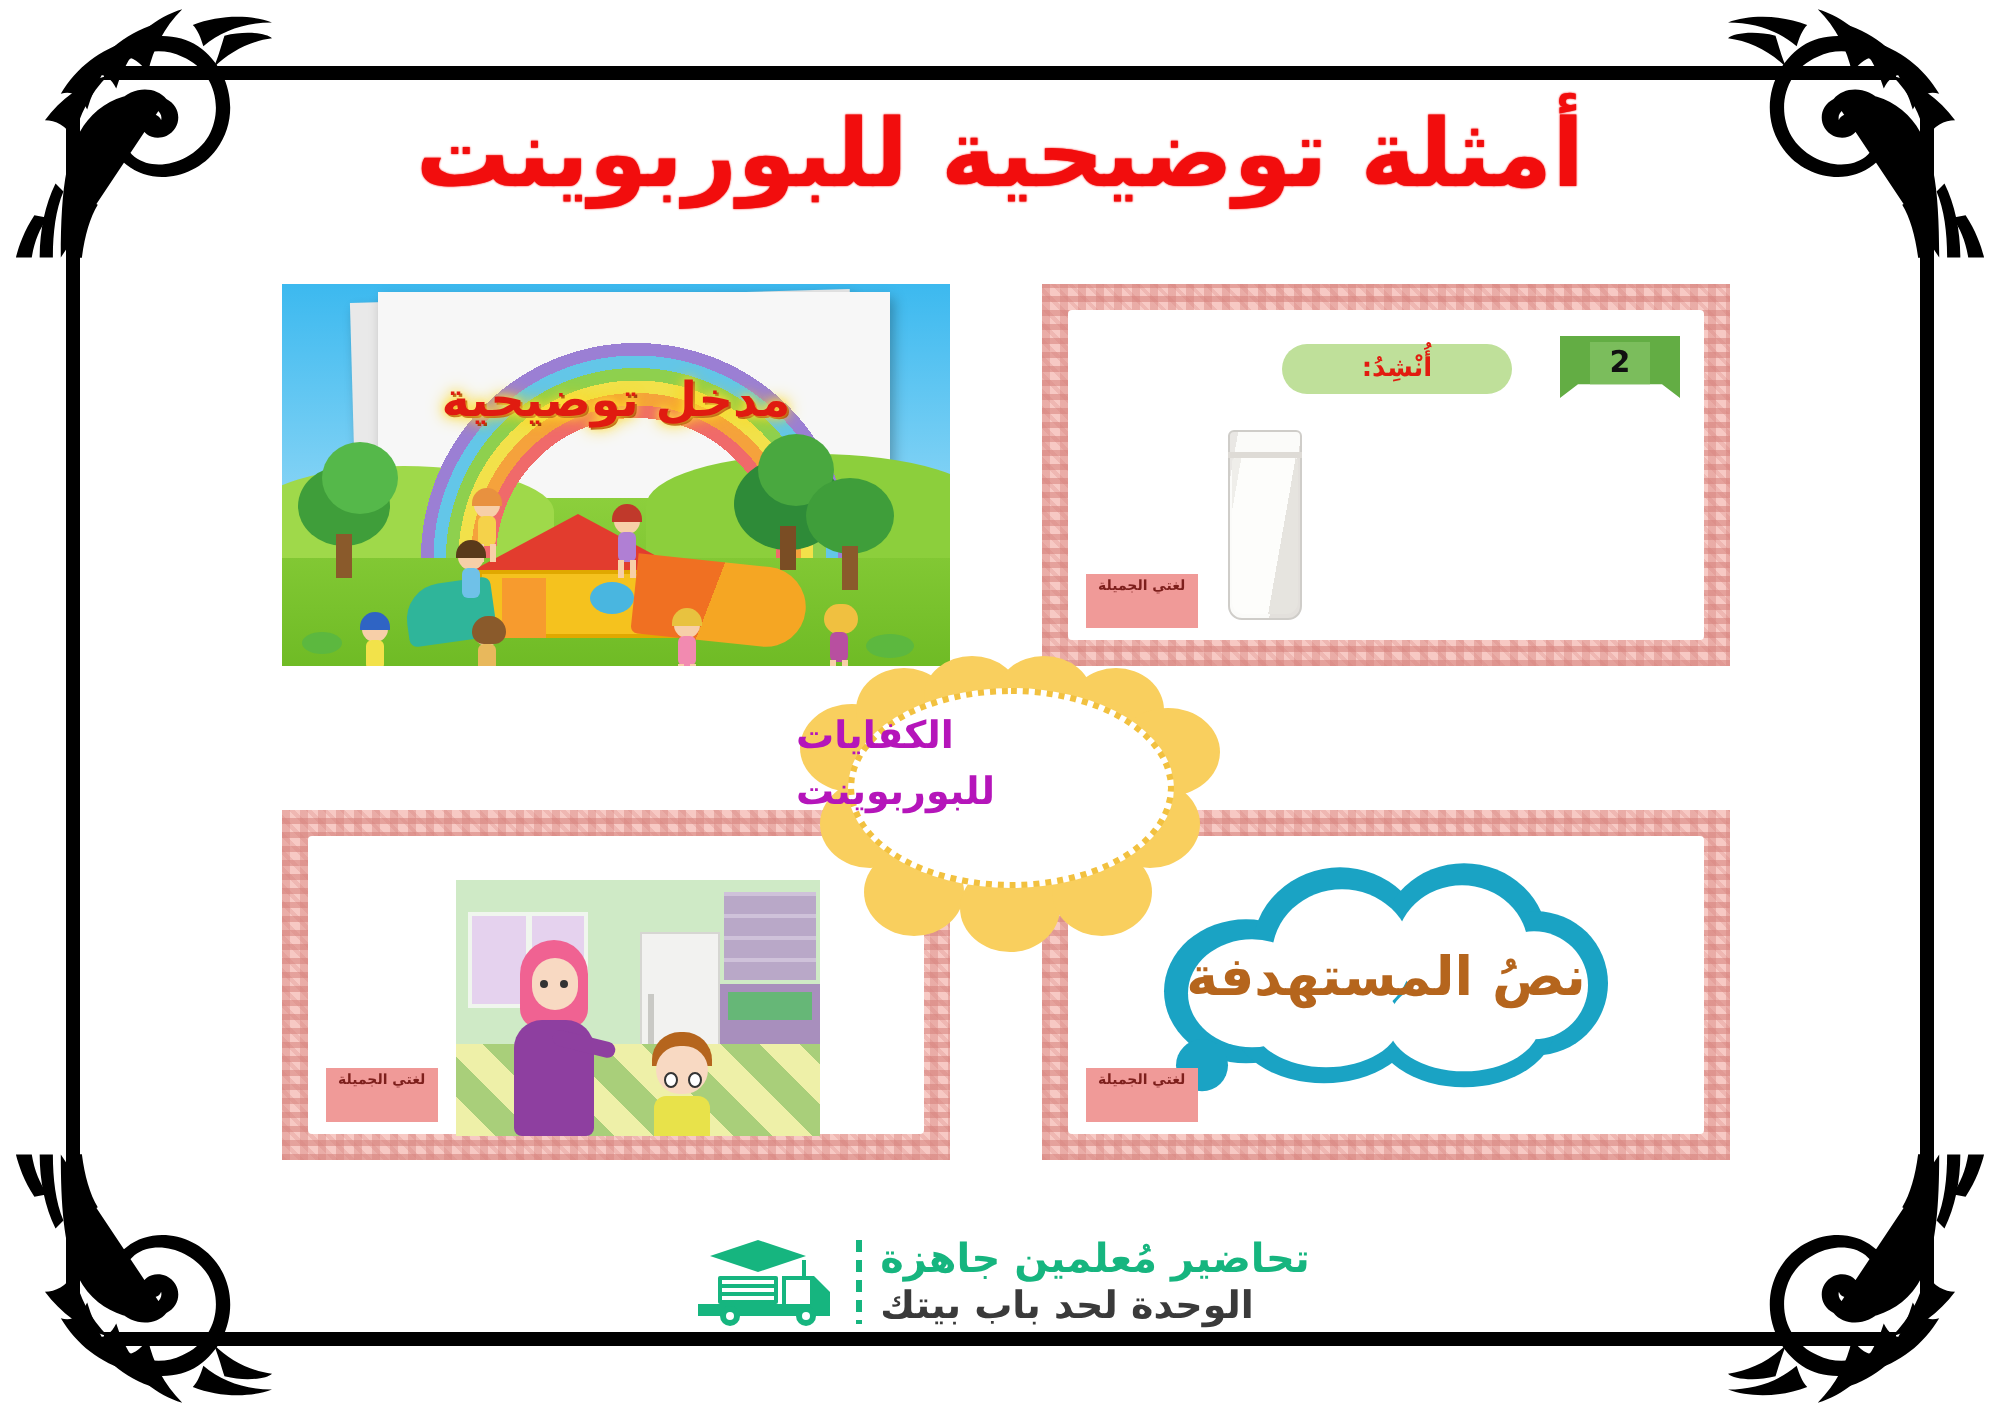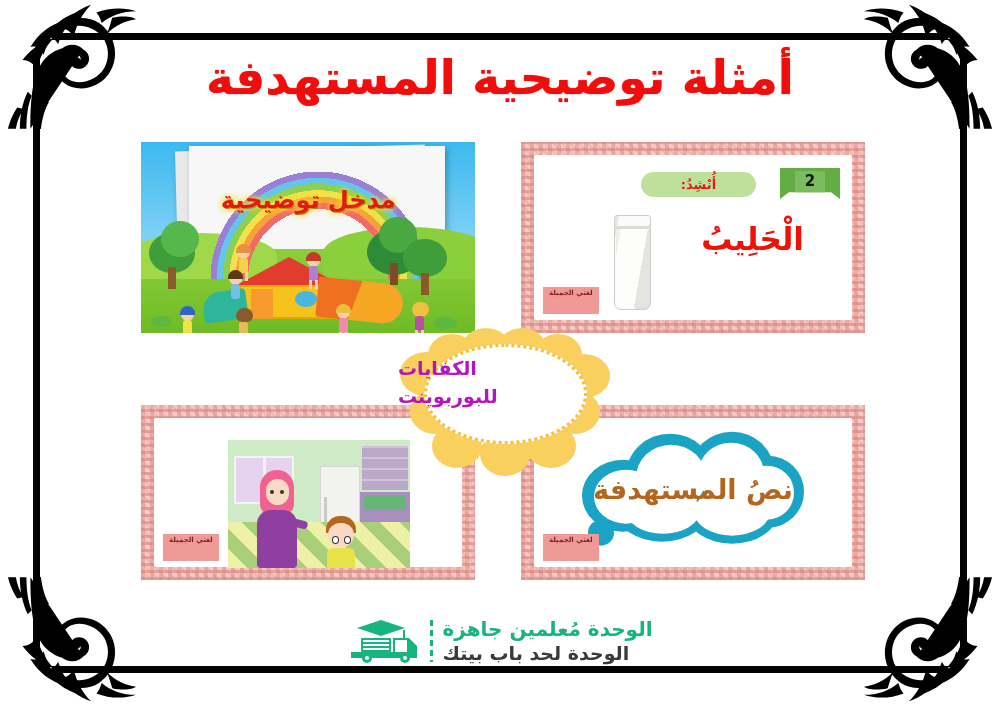--- a/index.html
+++ b/index.html
@@ -257,7 +257,7 @@
     </g>
   </svg>
 
-  <div class="title">أمثلة توضيحية المستهدفة</div>
+  <div class="title">أمثلة توضيحية للبوربوينت</div>
 
   <div class="card" id="card-unit-entry">
     <div class="sky"></div>

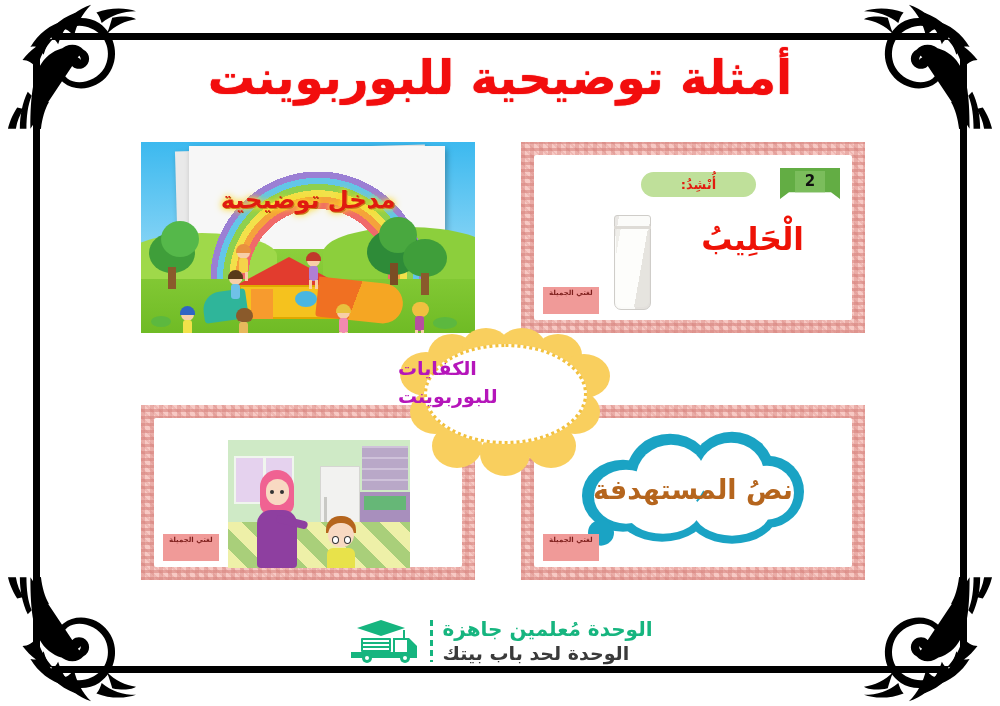--- a/index.html
+++ b/index.html
@@ -353,7 +353,6 @@
         <span>2</span>
       </div>
 
-      <div class="milk-word">الْحَلِيبُ</div>
 
       <div class="glass">
         <div class="gbody"></div>

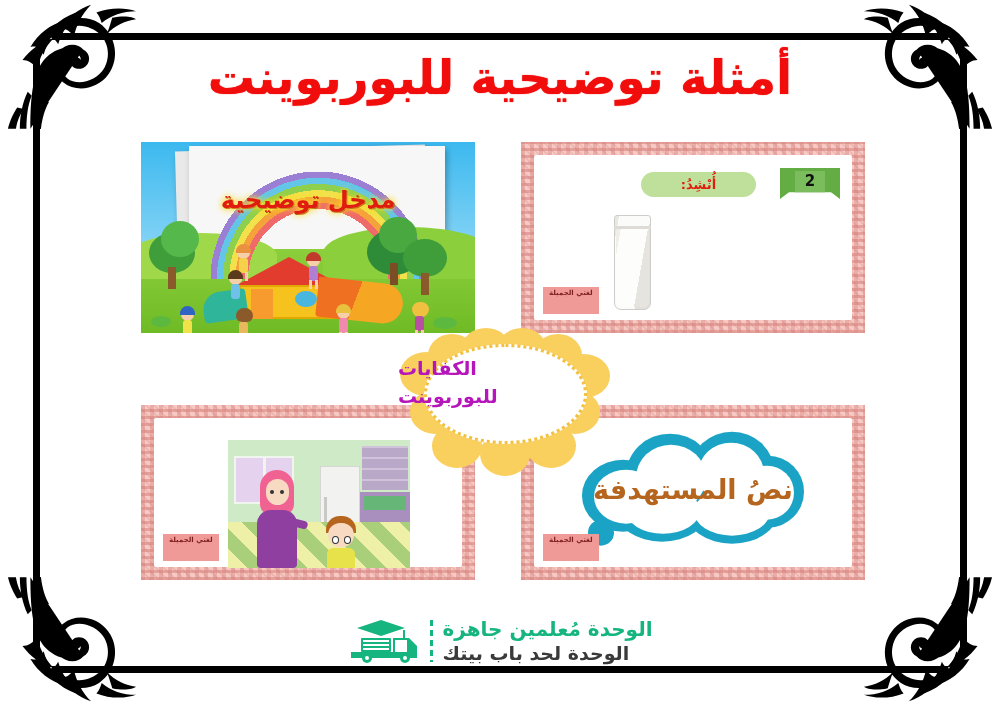--- a/index.html
+++ b/index.html
@@ -448,7 +448,7 @@
 
   <div class="footer">
     <div class="logo-text">
-      <div class="logo-l1">الوحدة مُعلمين جاهزة</div>
+      <div class="logo-l1">تحاضير مُعلمين جاهزة</div>
       <div class="logo-l2">الوحدة لحد باب بيتك</div>
     </div>
     <div class="logo-div"></div>

